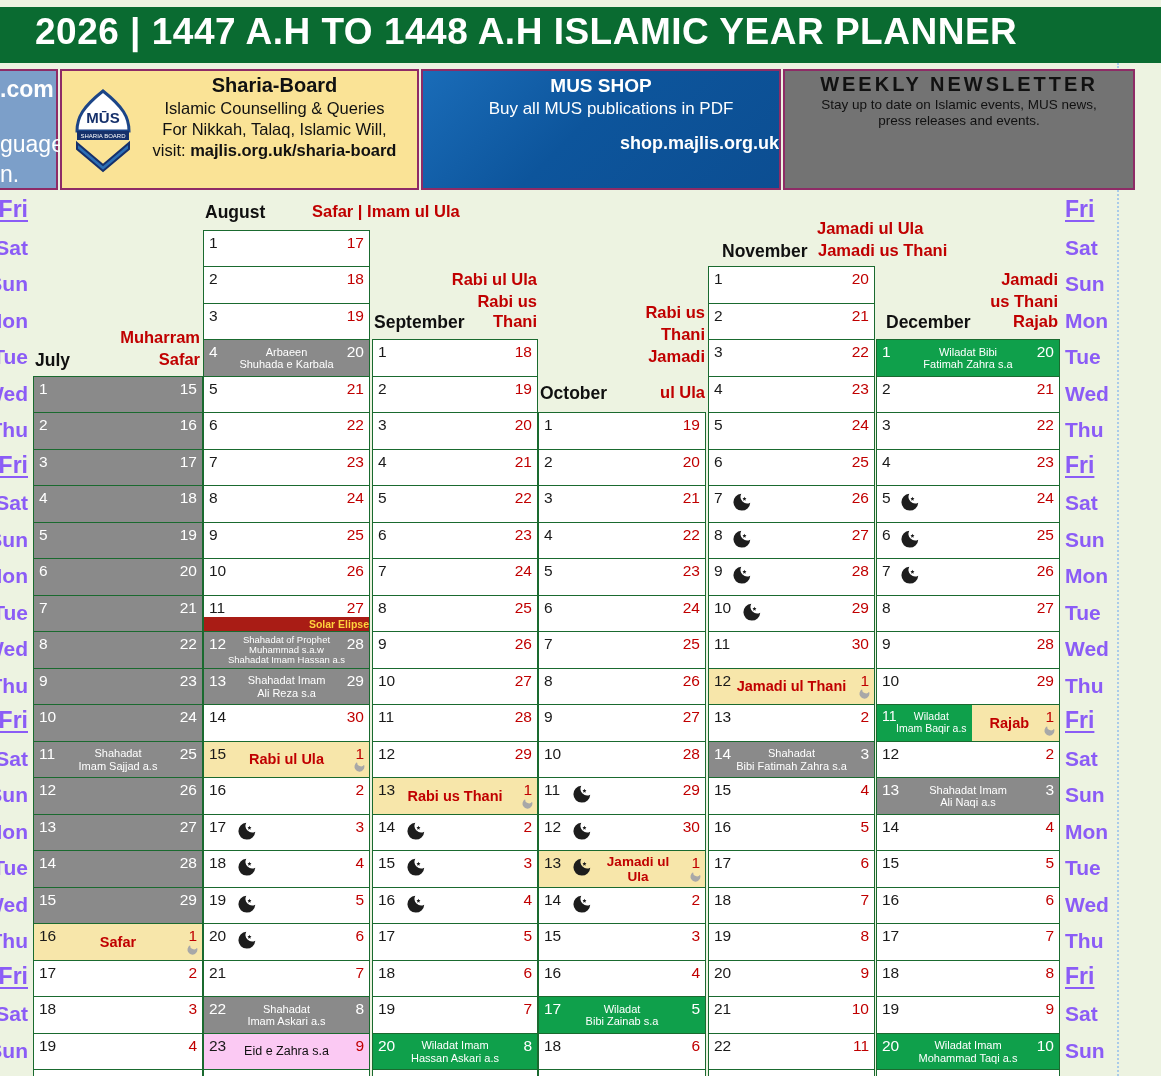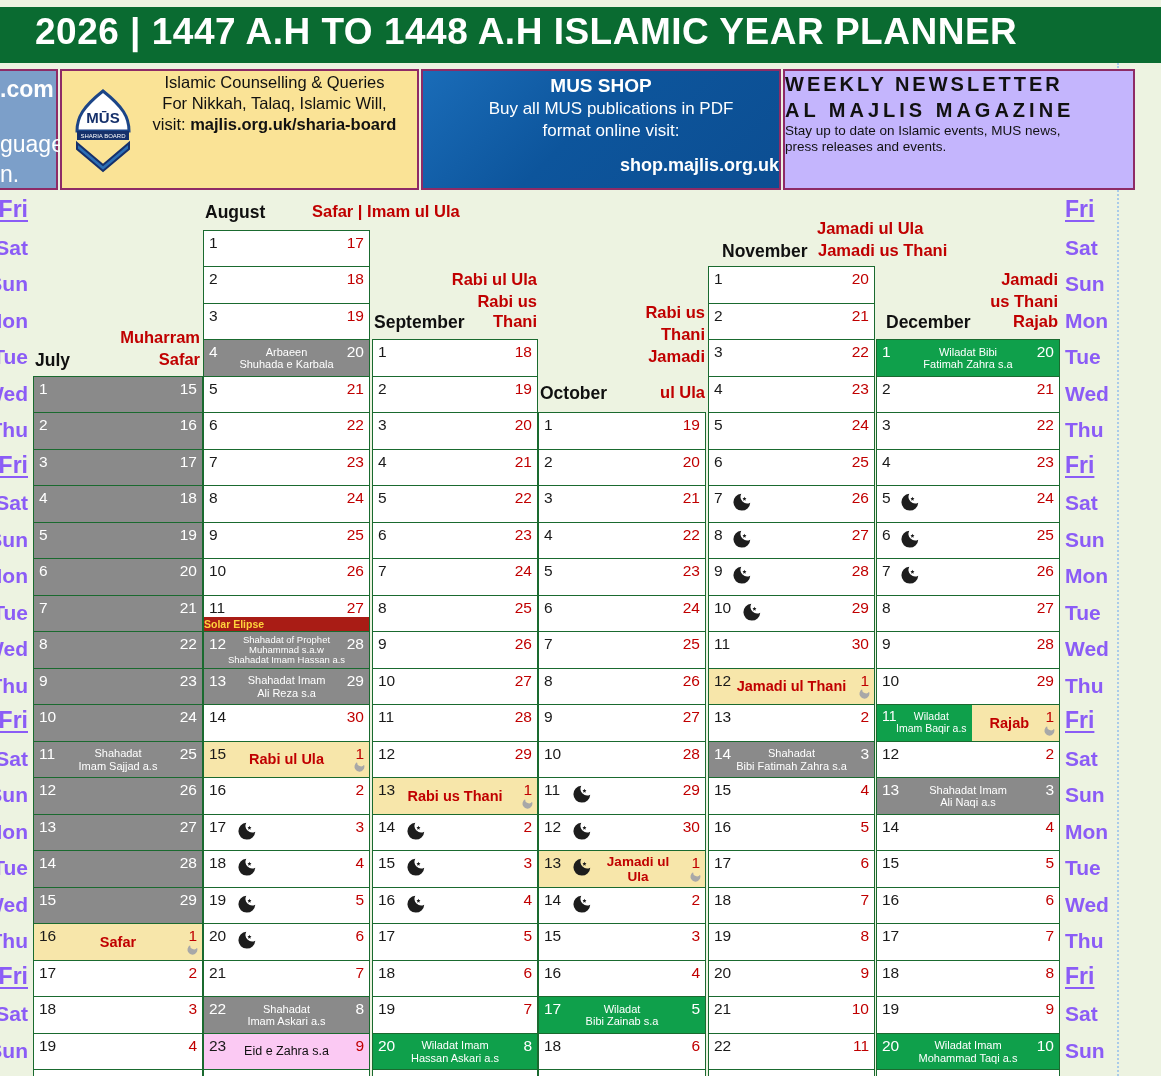--- a/index.html
+++ b/index.html
@@ -92,6 +92,7 @@
       <path d="M12 56 L38 78 L64 56 L64 62 L38 84 L12 62 Z" fill="#2c6fb5" stroke="#15306b" stroke-width="2"></path>
     </svg>
     <div class="body">
+      <div class="tt">Sharia-Board</div>
       <div class="ln">Islamic Counselling &amp; Queries</div>
       <div class="ln">For Nikkah, Talaq, Islamic Will,</div>
       <div class="ln"><span>visit: </span><b>majlis.org.uk/sharia-board</b></div>

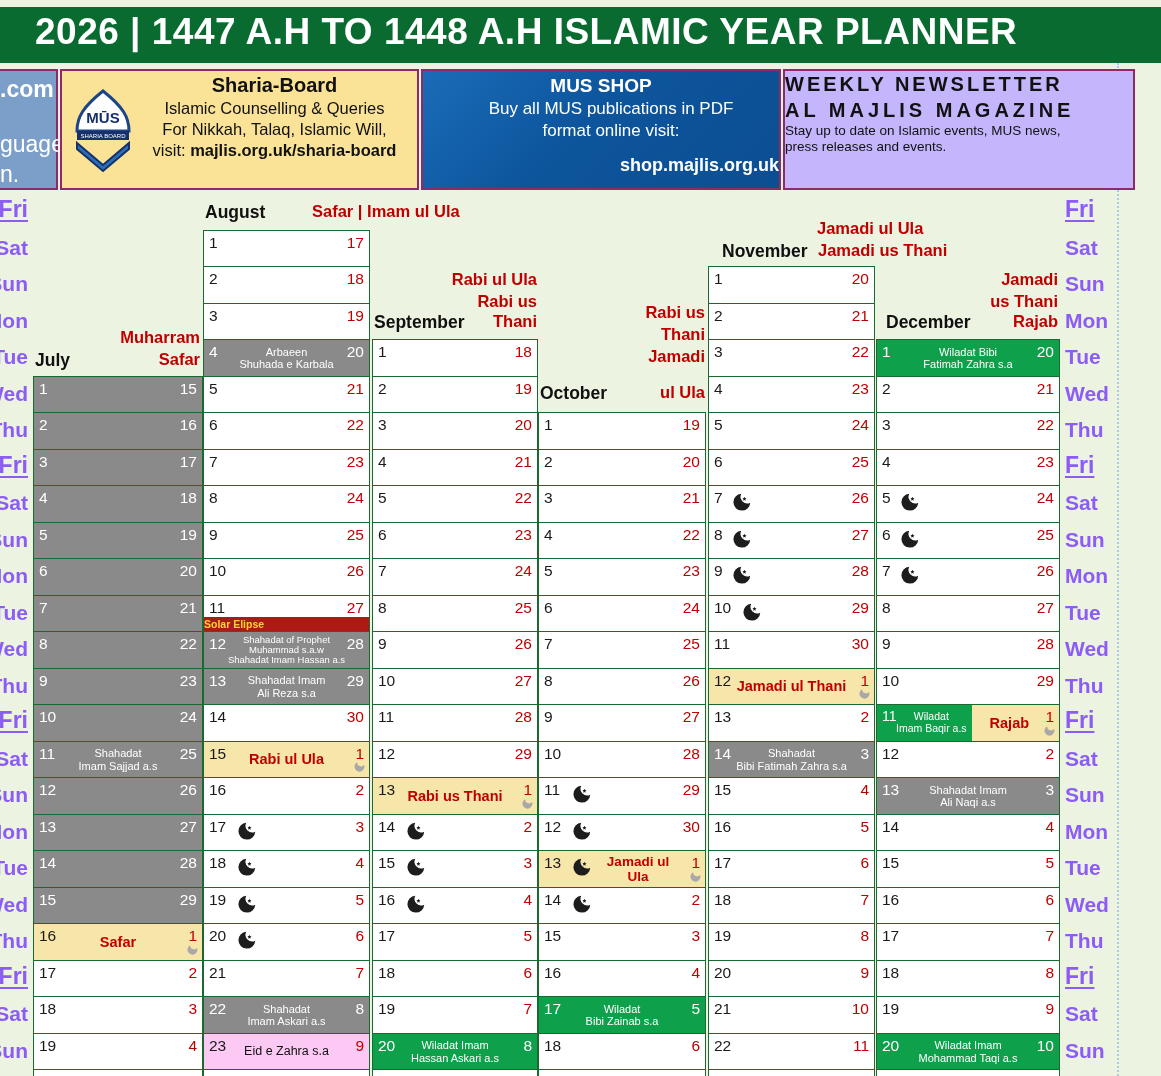--- a/index.html
+++ b/index.html
@@ -28,7 +28,7 @@
   .box-shop .tt{font-size:19px;font-weight:bold;margin-top:4px;}
   .box-shop .ln{font-size:17px;margin-top:2px;padding-left:20px;}
   .box-shop .url{font-size:18px;font-weight:bold;margin-top:14px;text-align:right;}
-  .box-news{left:783px;width:352px;background:#c4b5fd;color:#111;}
+  .box-news{left:783px;width:352px;background:#737373;color:#111;text-align:center;}
   .box-news .tt{font-size:20px;font-weight:bold;letter-spacing:3px;margin-top:2px;}
   .box-news .ln{font-size:13.5px;margin-top:1px;}
   .box-news .tt2{font-size:20px;font-weight:bold;letter-spacing:4px;margin-top:3px;}

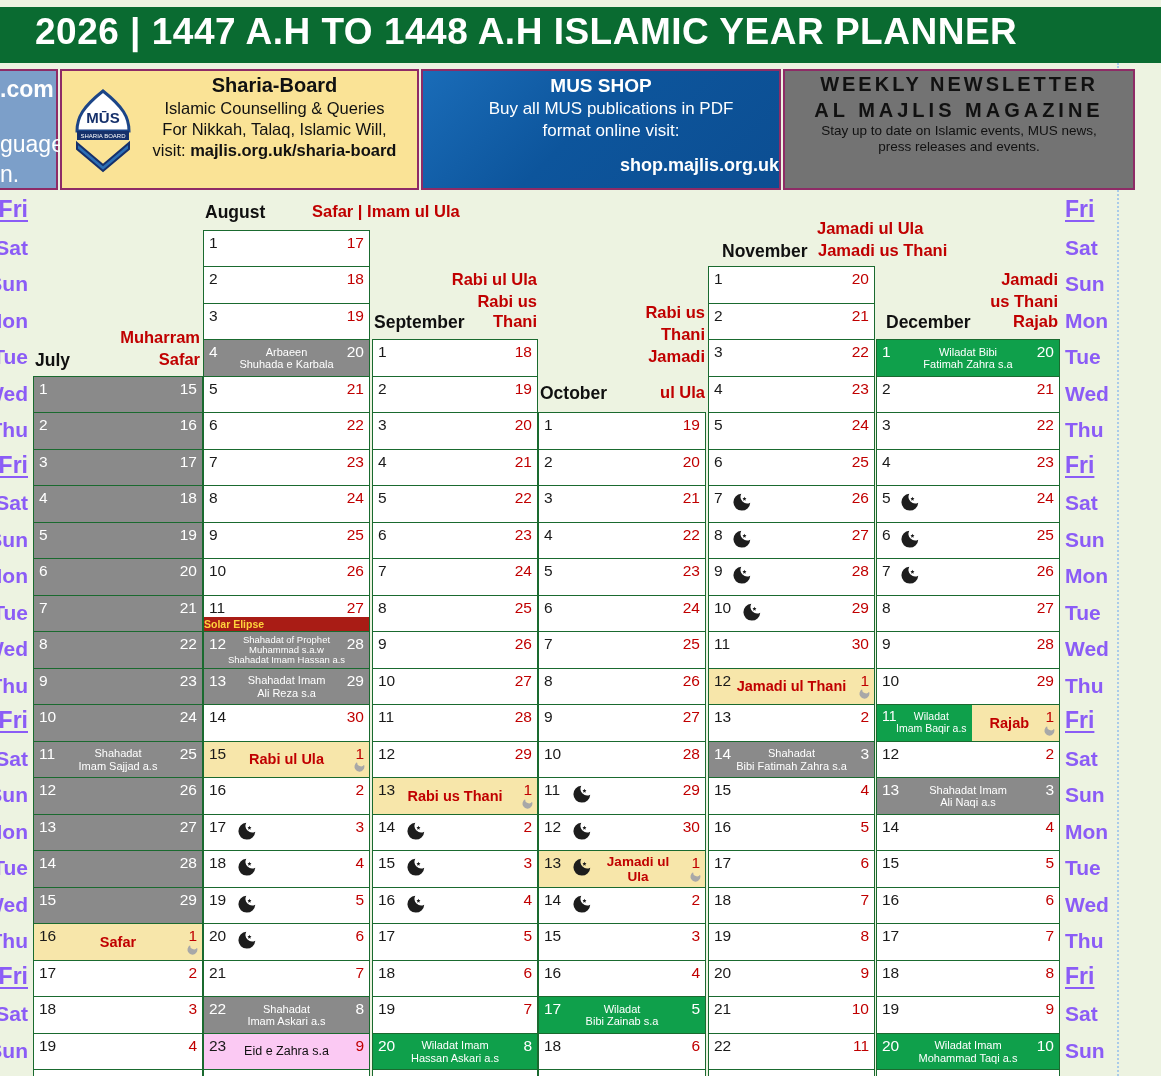--- a/index.html
+++ b/index.html
@@ -108,7 +108,6 @@
 
   <div class="hbox box-news">
     <div class="tt">WEEKLY NEWSLETTER</div>
-    <div class="tt2">AL MAJLIS MAGAZINE</div>
     <div class="ln">Stay up to date on Islamic events, MUS news,</div>
     <div class="ln">press releases and events.</div>
   </div>

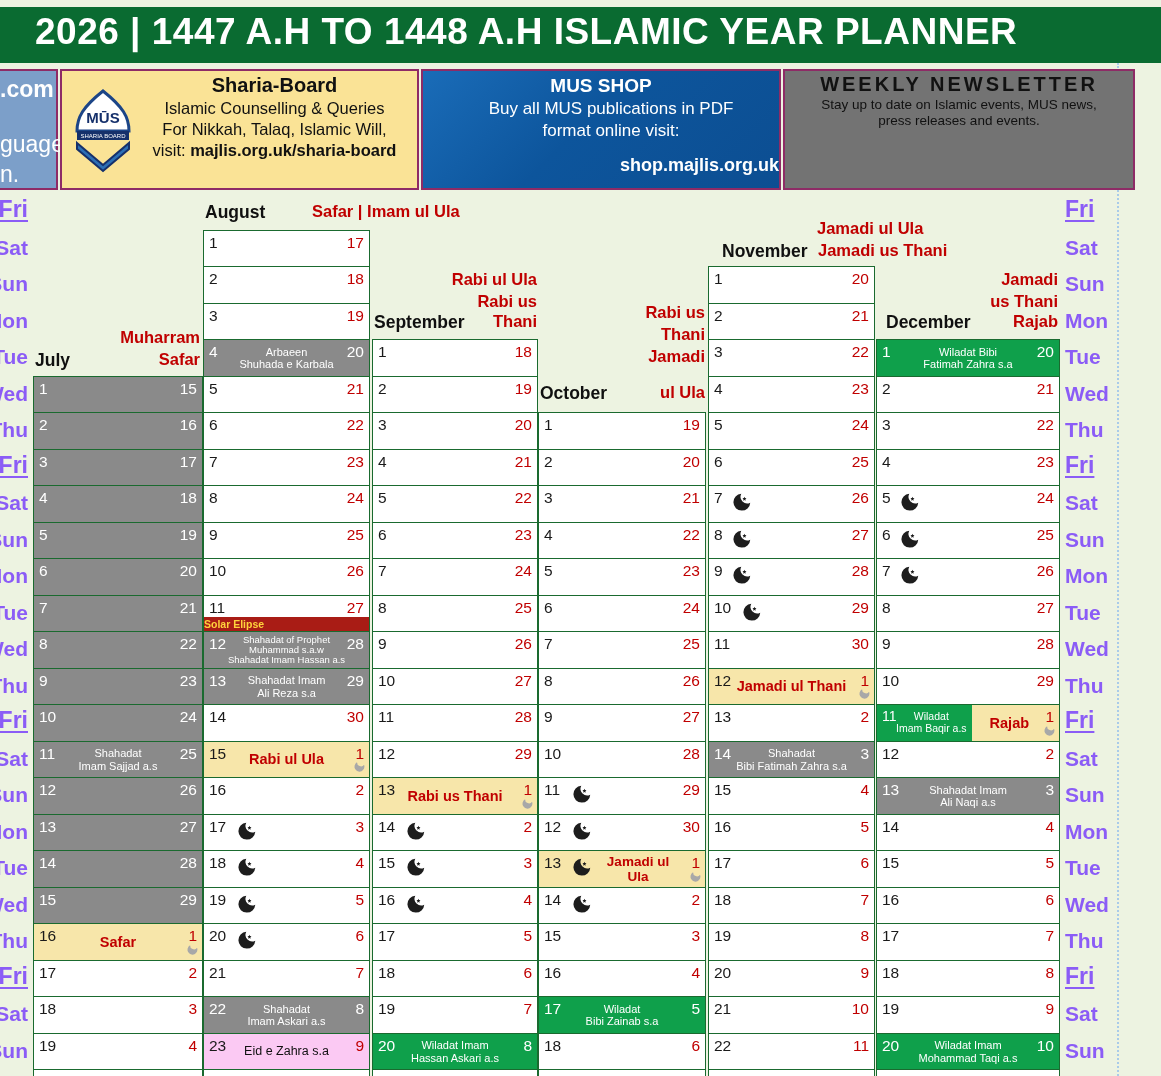--- a/index.html
+++ b/index.html
@@ -102,7 +102,6 @@
   <div class="hbox box-shop">
     <div class="tt">MUS SHOP</div>
     <div class="ln">Buy all MUS publications in PDF</div>
-    <div class="ln">format online visit:</div>
     <div class="url">shop.majlis.org.uk</div>
   </div>
 

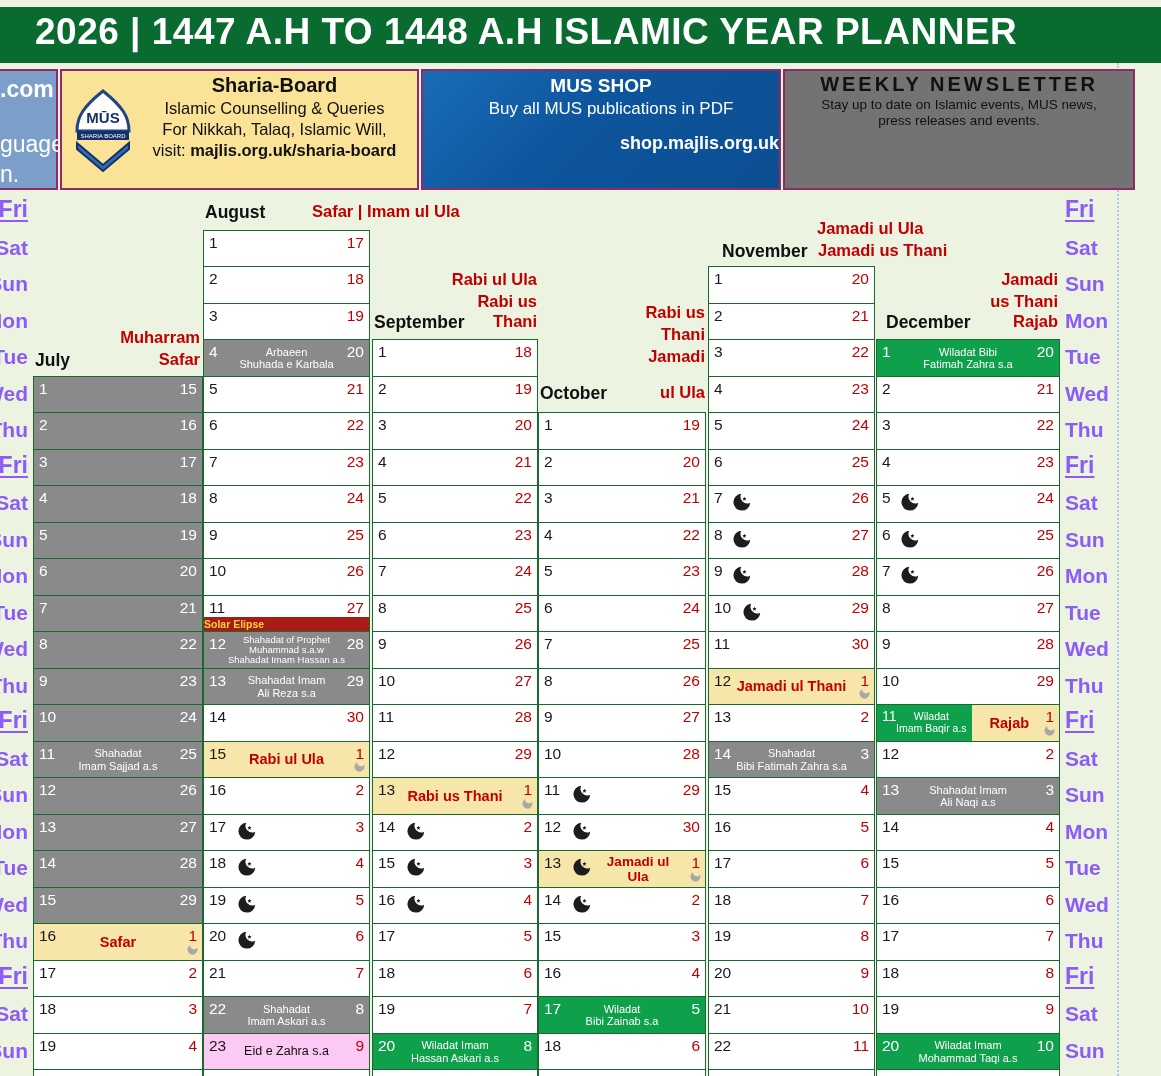--- a/index.html
+++ b/index.html
@@ -61,7 +61,7 @@
     text-align:center;font-size:14.5px;font-weight:bold;color:#c00000;}
   .ylabel.shift{left:56px;right:24px;font-size:13.5px;}
   .strip{position:absolute;left:0;right:0;bottom:0;height:14px;background:#a91c15;
-    color:#ffd23c;font-size:10.5px;font-weight:bold;text-align:left;line-height:14px;}
+    color:#ffd23c;font-size:10.5px;font-weight:bold;text-align:right;line-height:14px;}
   .moonic{position:absolute;top:5px;}
   .cresic{position:absolute;right:3px;bottom:0px;}
   .half{position:absolute;top:0;bottom:0;}

